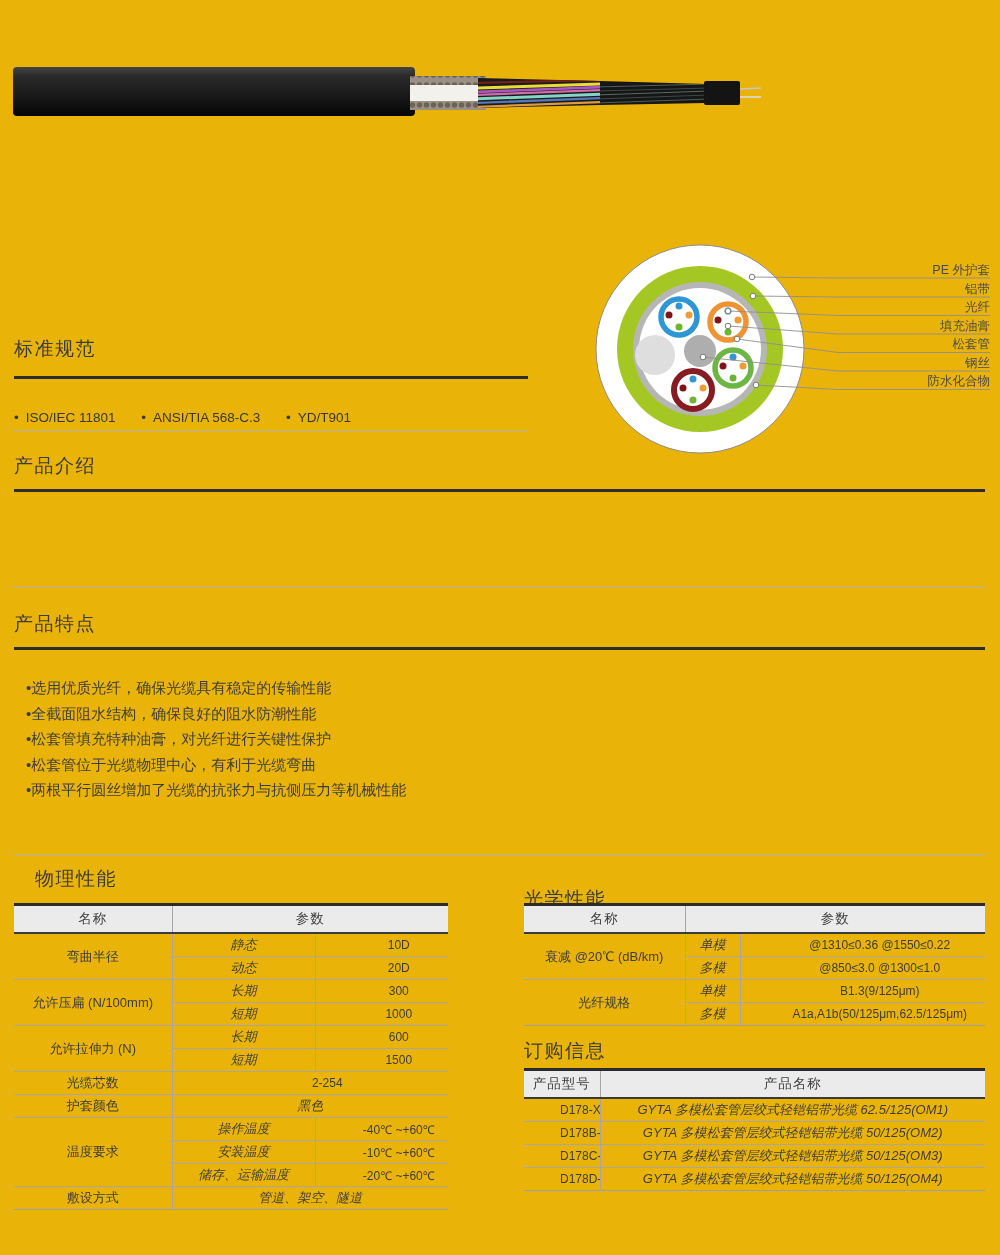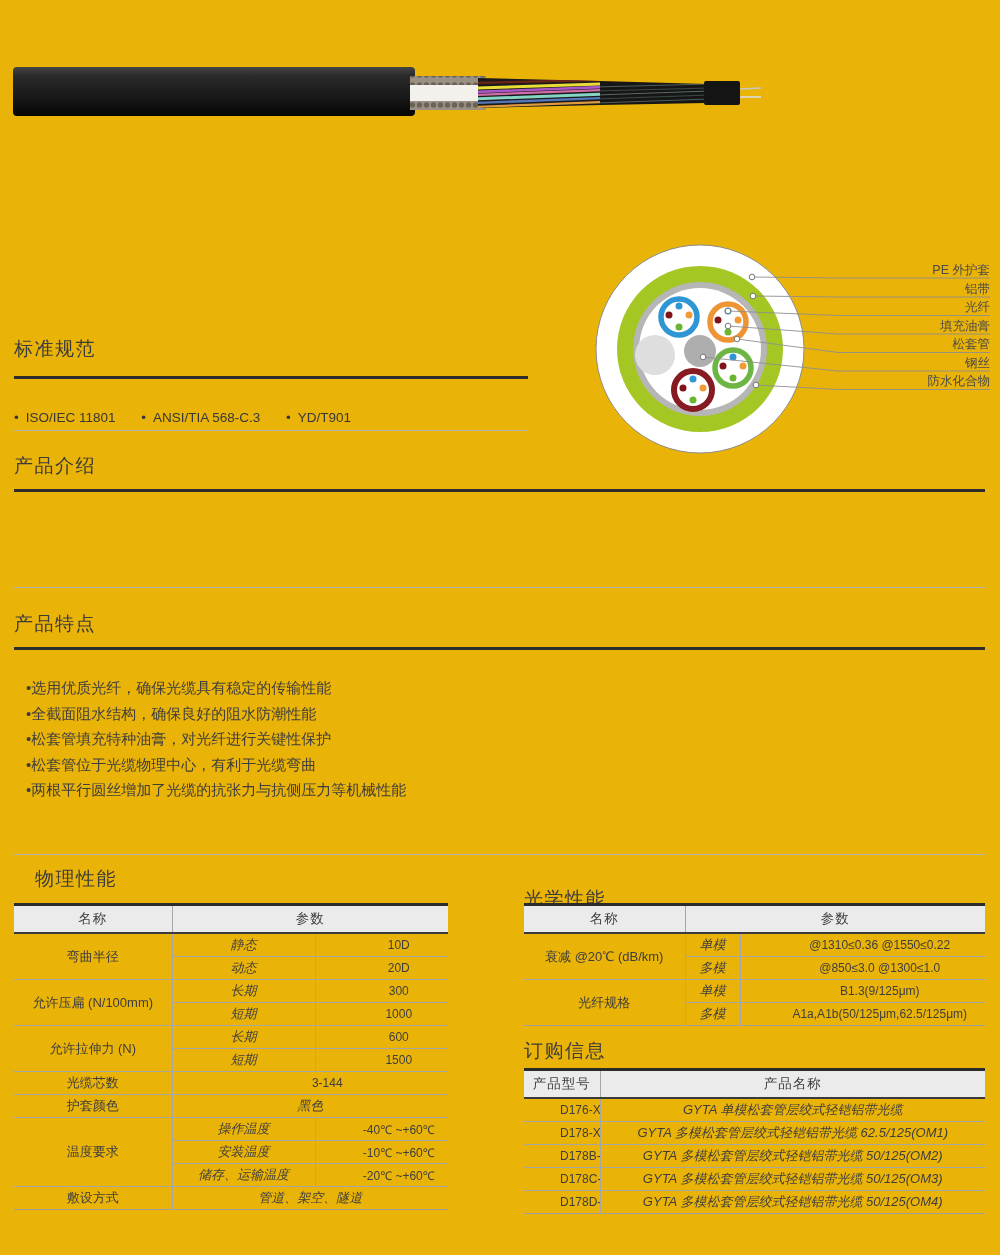--- a/index.html
+++ b/index.html
@@ -216,7 +216,7 @@
       </tr>
       <tr>
         <td>光缆芯数</td>
-        <td class="vline num" colspan="2">3-144</td>
+        <td class="vline num" colspan="2">2-254</td>
       </tr>
       <tr>
         <td>护套颜色</td>

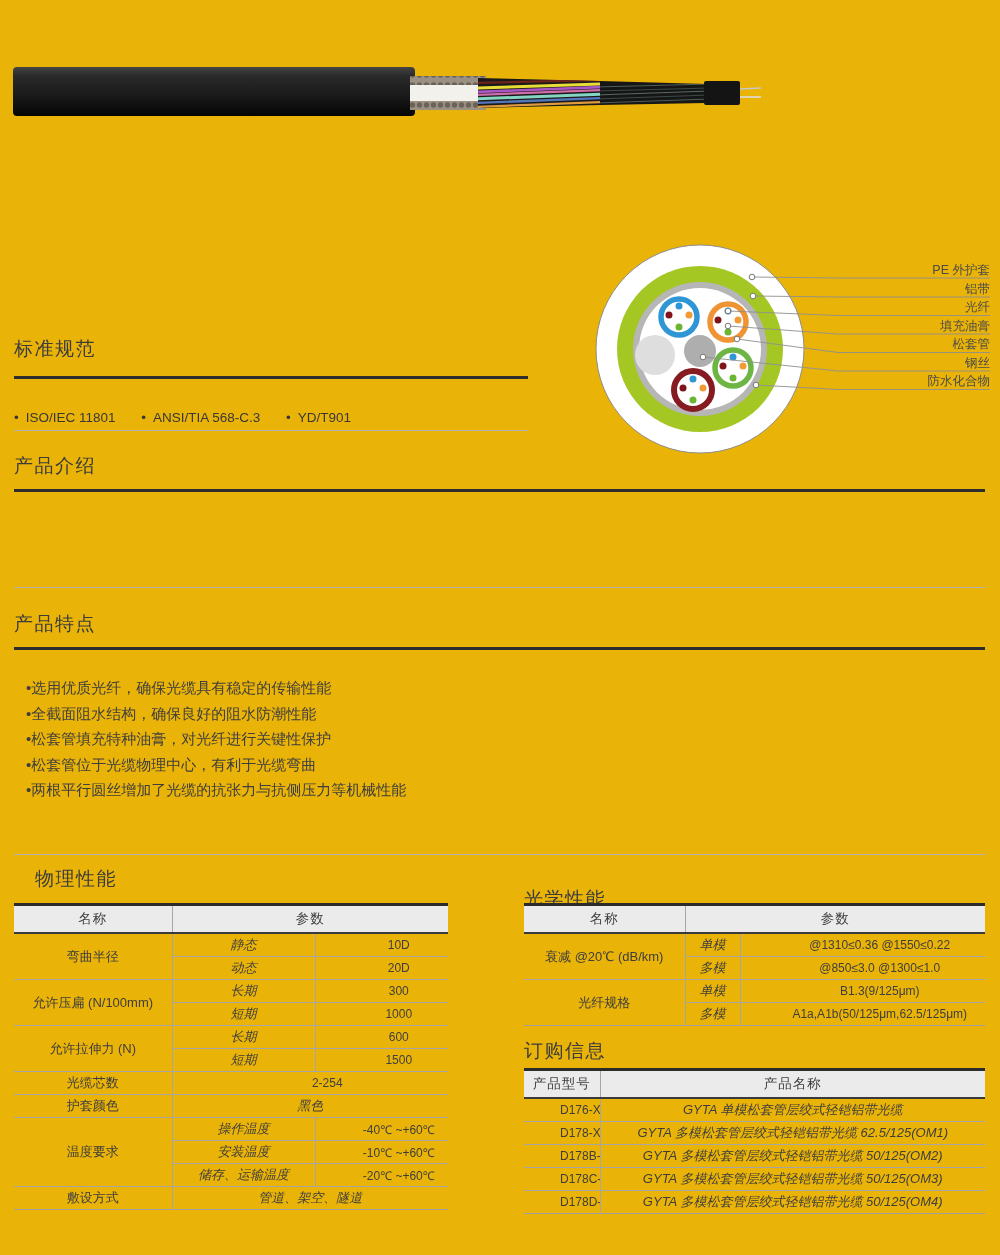--- a/index.html
+++ b/index.html
@@ -291,10 +291,6 @@
     </thead>
     <tbody>
       <tr>
-        <td class="num">D176-X</td>
-        <td class="vline kcell">GYTA 单模松套管层绞式轻铠铝带光缆</td>
-      </tr>
-      <tr>
         <td class="num">D178-X</td>
         <td class="vline kcell">GYTA 多模松套管层绞式轻铠铝带光缆 62.5/125(OM1)</td>
       </tr>

